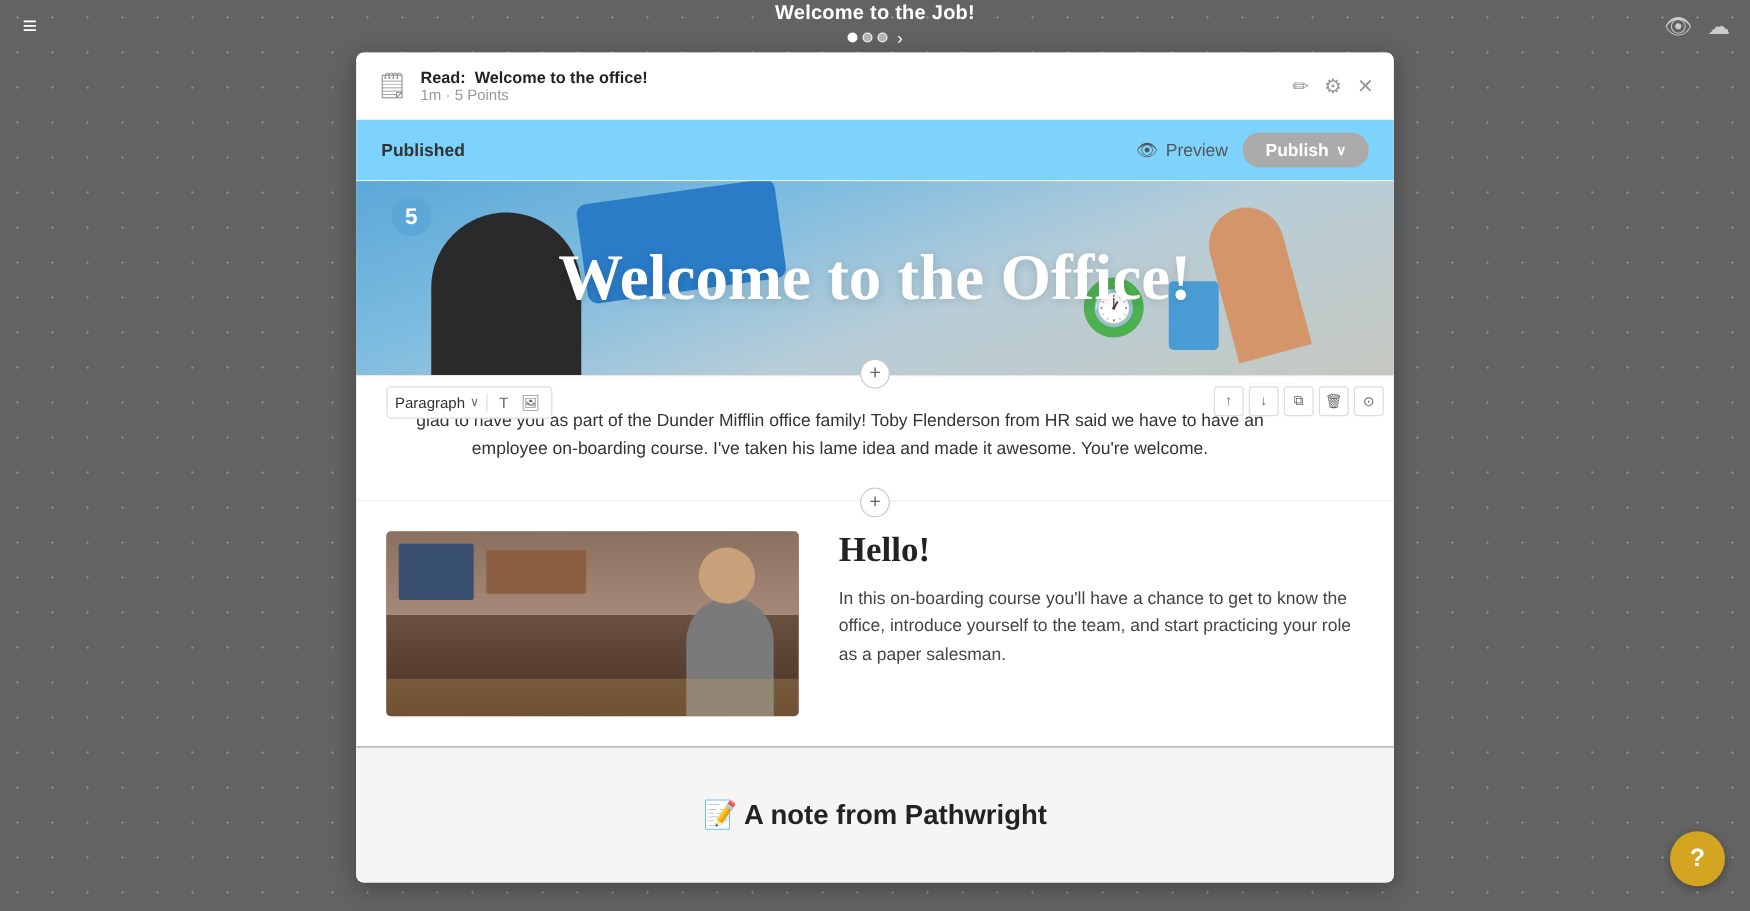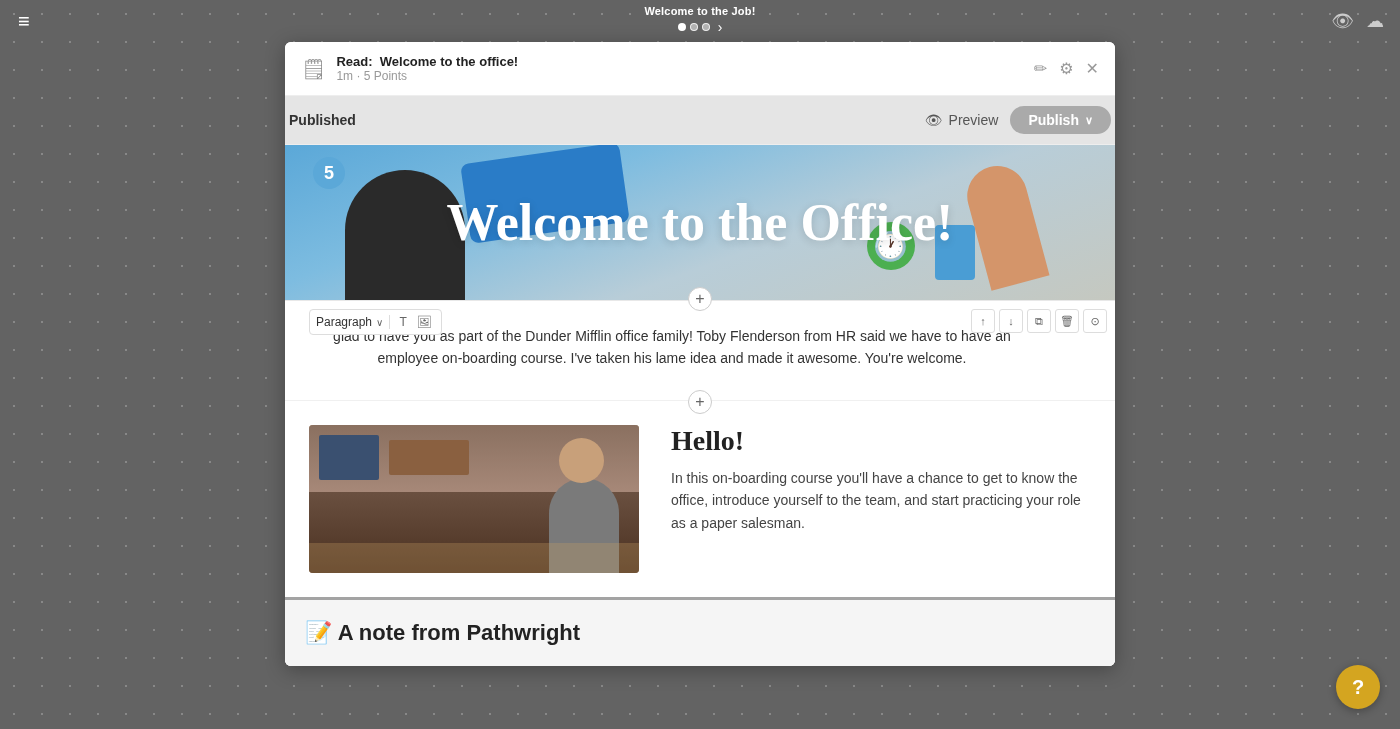--- a/index.html
+++ b/index.html
@@ -36,7 +36,7 @@
 
     .top-bar-title {
       color: #fff;
-      font-size: 11px;
+      font-size: 16px;
       font-weight: 600;
       letter-spacing: 0.2px;
     }

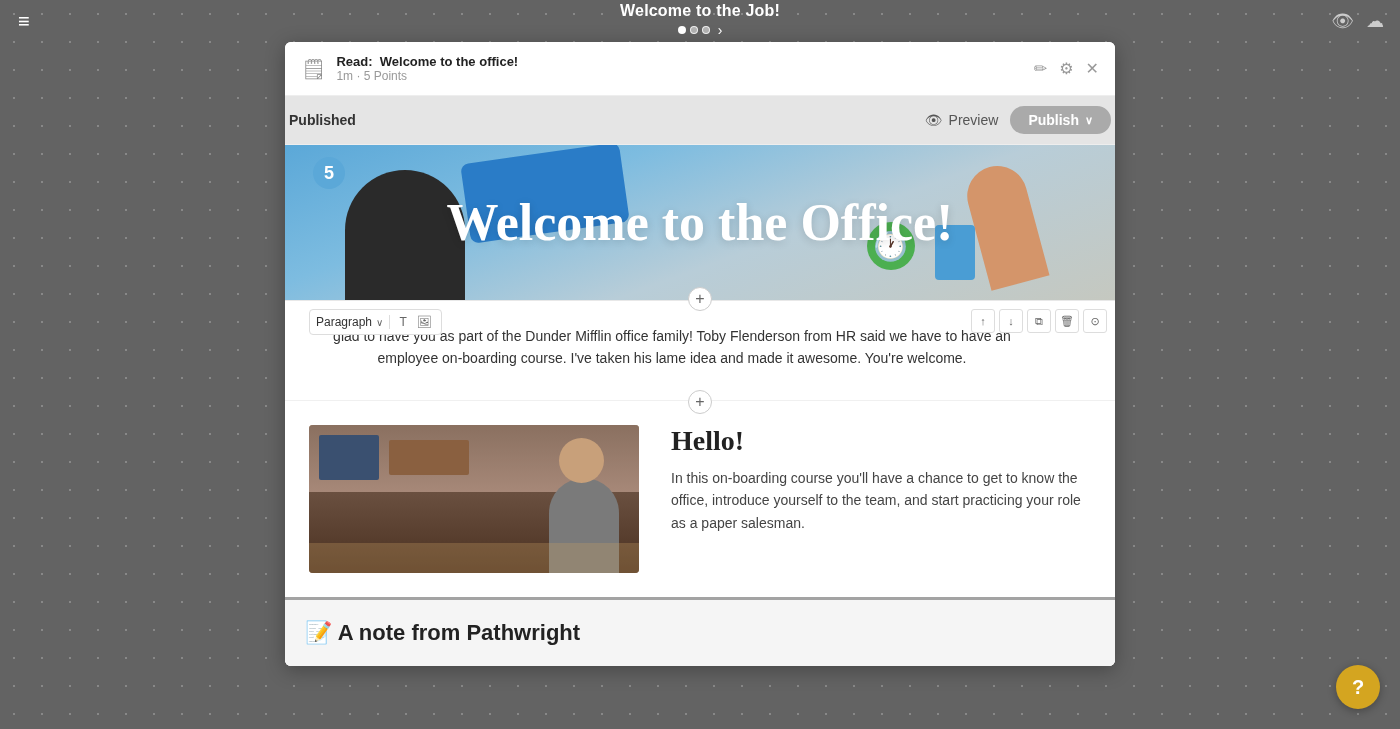--- a/index.html
+++ b/index.html
@@ -169,11 +169,11 @@
 
     
     .published-bar {
-      padding: 10px 4px;
+      padding: 10px 20px;
       display: flex;
       align-items: center;
       justify-content: space-between;
-      background: #e5e5e5;
+      background: #7dd3fc;
       border-bottom: 1px solid #eee;
     }
 

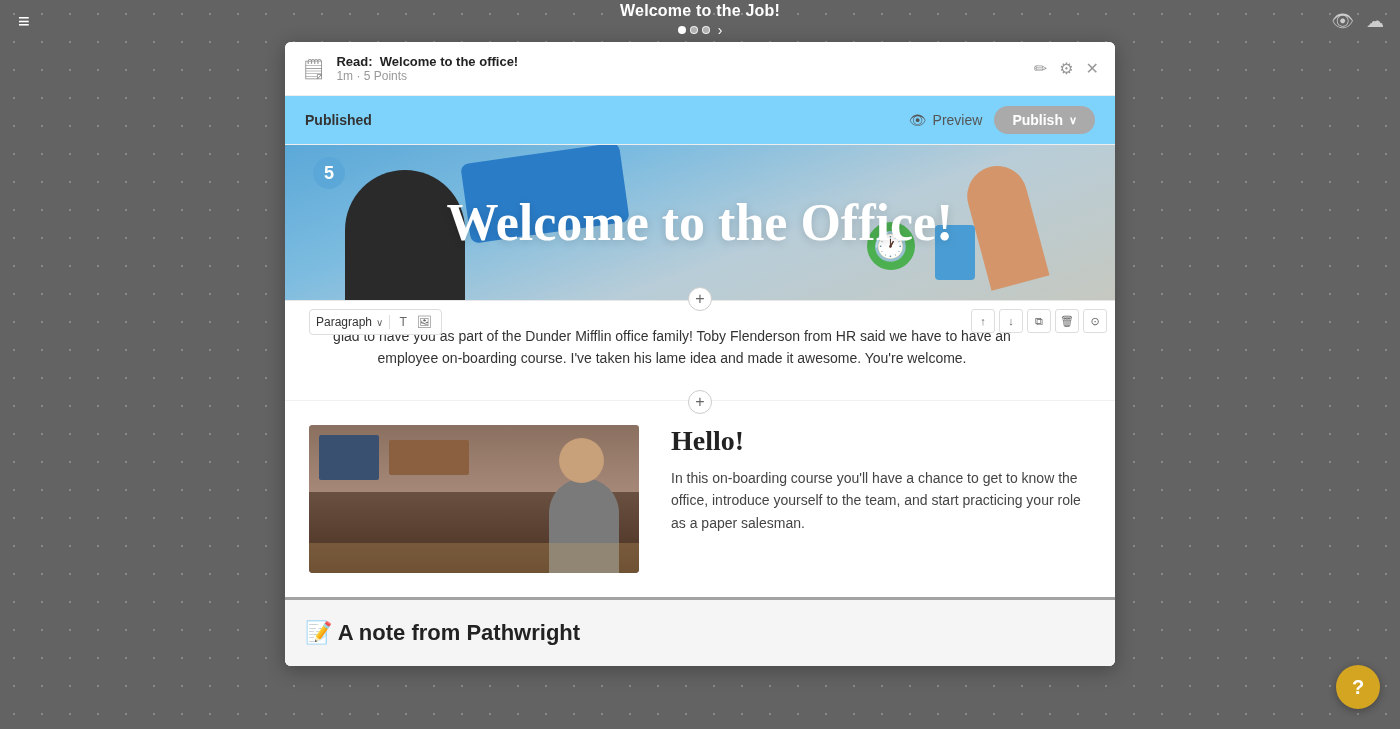--- a/index.html
+++ b/index.html
@@ -489,8 +489,9 @@
     
     .note-section {
       background: #f5f5f5;
-      padding: 20px;
-      border-top: 3px solid #a3a3a3;
+      padding: 41px;
+      text-align: center;
+      border-top: 1px solid #a3a3a3;
     }
 
     .note-title {

